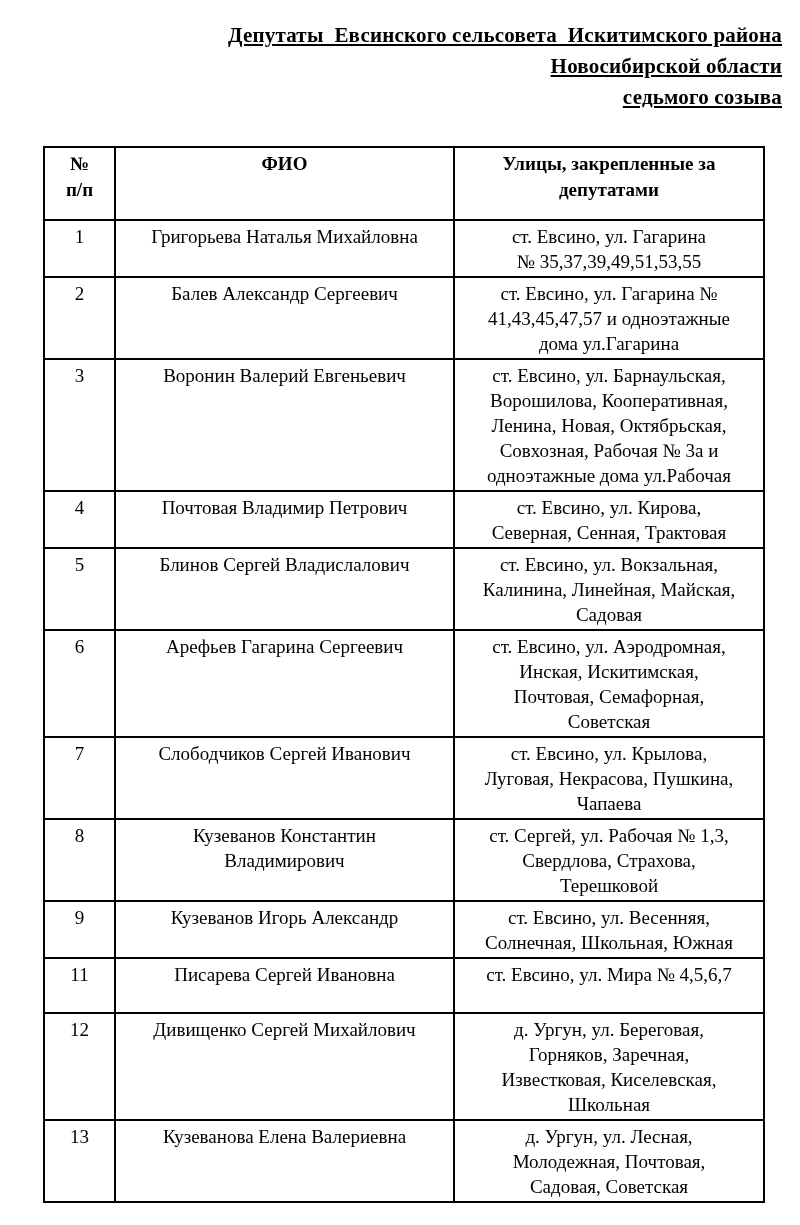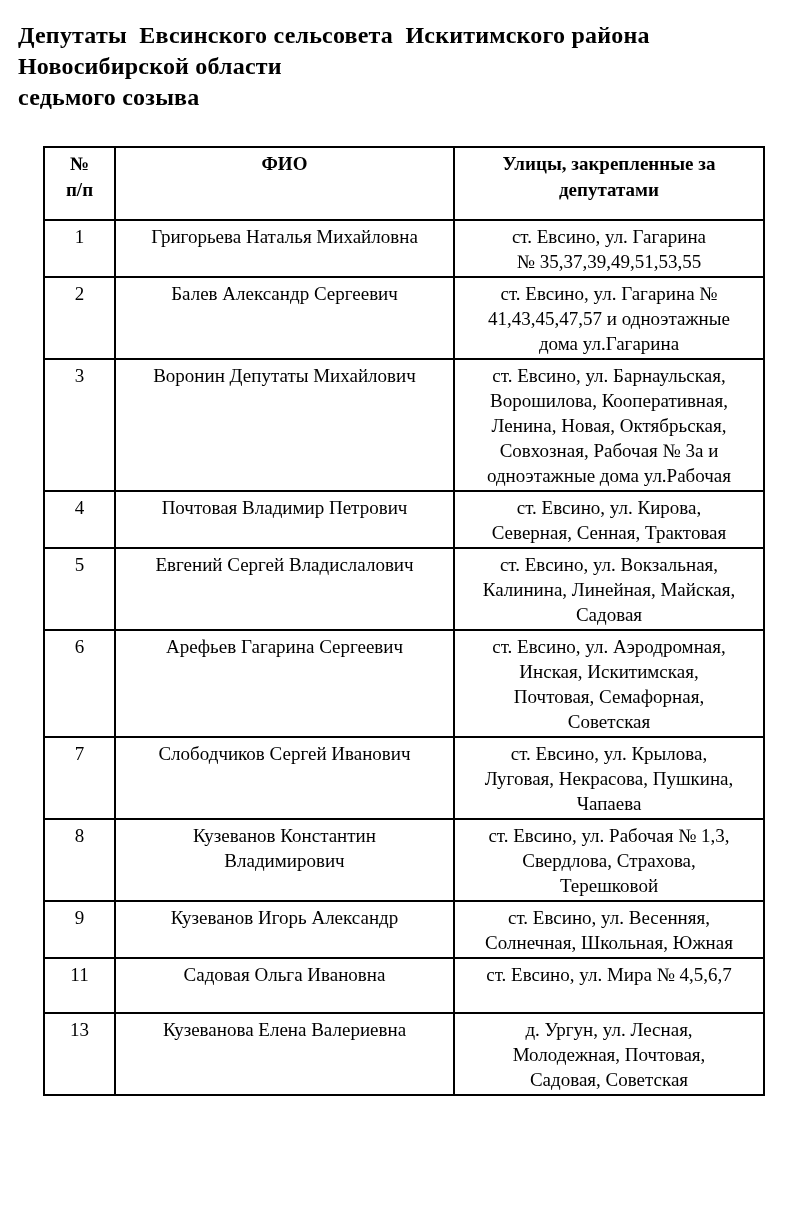--- a/index.html
+++ b/index.html
@@ -17,12 +17,13 @@
   }
   .doc-title {
     margin: 20px 18px 0 18px;
-    text-align: left;
+    text-align: right;
     font-weight: bold;
-    font-size: 24px;
+    font-size: 21px;
     line-height: 31px;
     white-space: pre-wrap;
     letter-spacing: 0.2px;
+    text-decoration: underline;
   }
   table.deputies {
     border-collapse: collapse;

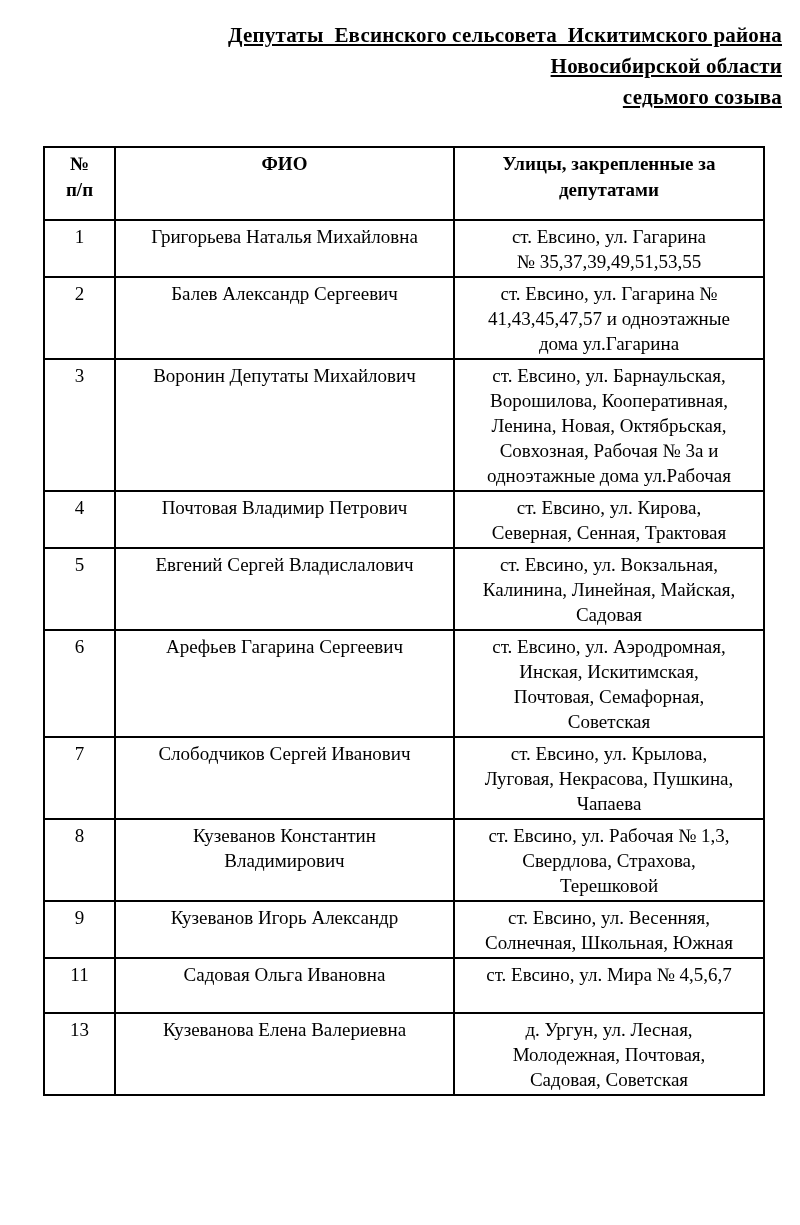--- a/index.html
+++ b/index.html
@@ -92,7 +92,7 @@
       </tr>
       <tr>
         <td>3</td>
-        <td>Воронин Депутаты Михайлович</td>
+        <td>Воронин Валерий Евгеньевич</td>
         <td>ст. Евсино, ул. Барнаульская,
 Ворошилова, Кооперативная,
 Ленина, Новая, Октябрьская,

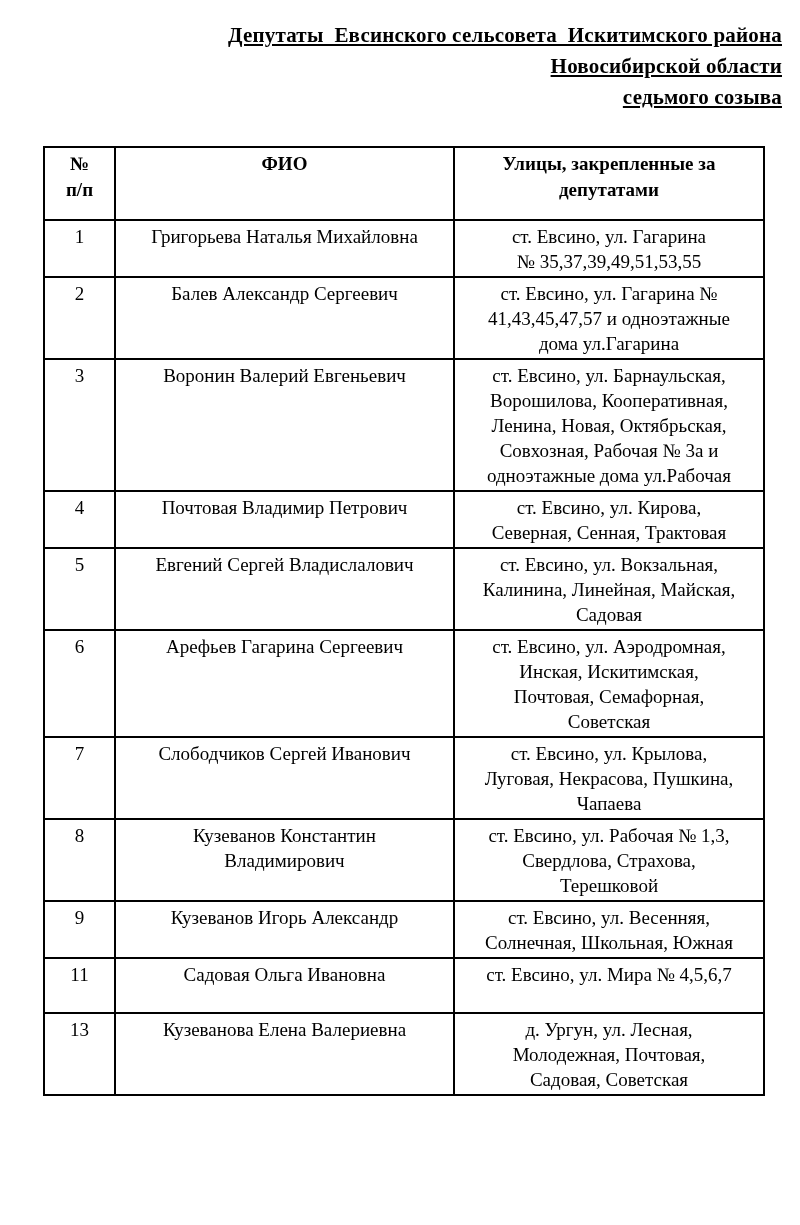--- a/index.html
+++ b/index.html
@@ -107,7 +107,7 @@
       </tr>
       <tr>
         <td>5</td>
-        <td>Евгений Сергей Владислалович</td>
+        <td>Блинов Сергей Владислалович</td>
         <td>ст. Евсино, ул. Вокзальная,
 Калинина, Линейная, Майская,
 Садовая</td>

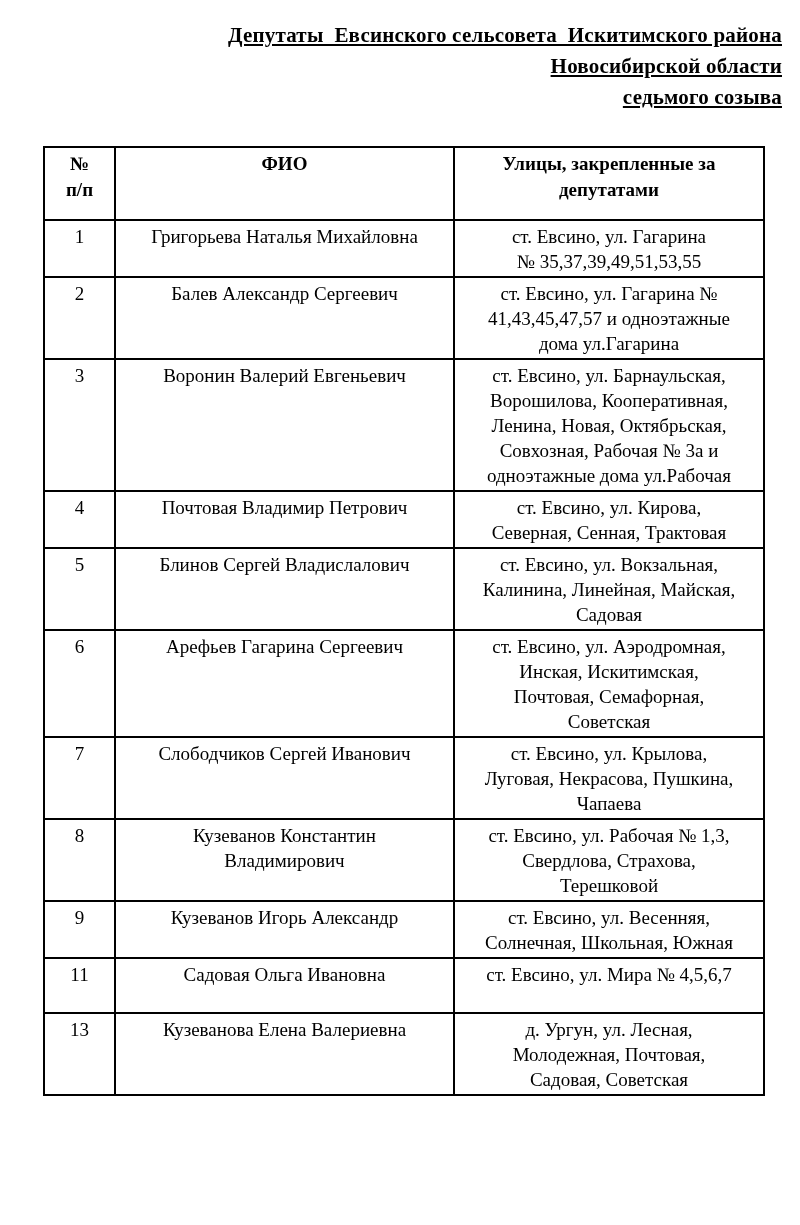--- a/index.html
+++ b/index.html
@@ -131,7 +131,7 @@
         <td>8</td>
         <td>Кузеванов Константин
 Владимирович</td>
-        <td>ст. Евсино, ул. Рабочая № 1,3,
+        <td>ст. Сергей, ул. Рабочая № 1,3,
 Свердлова, Страхова,
 Терешковой</td>
       </tr>

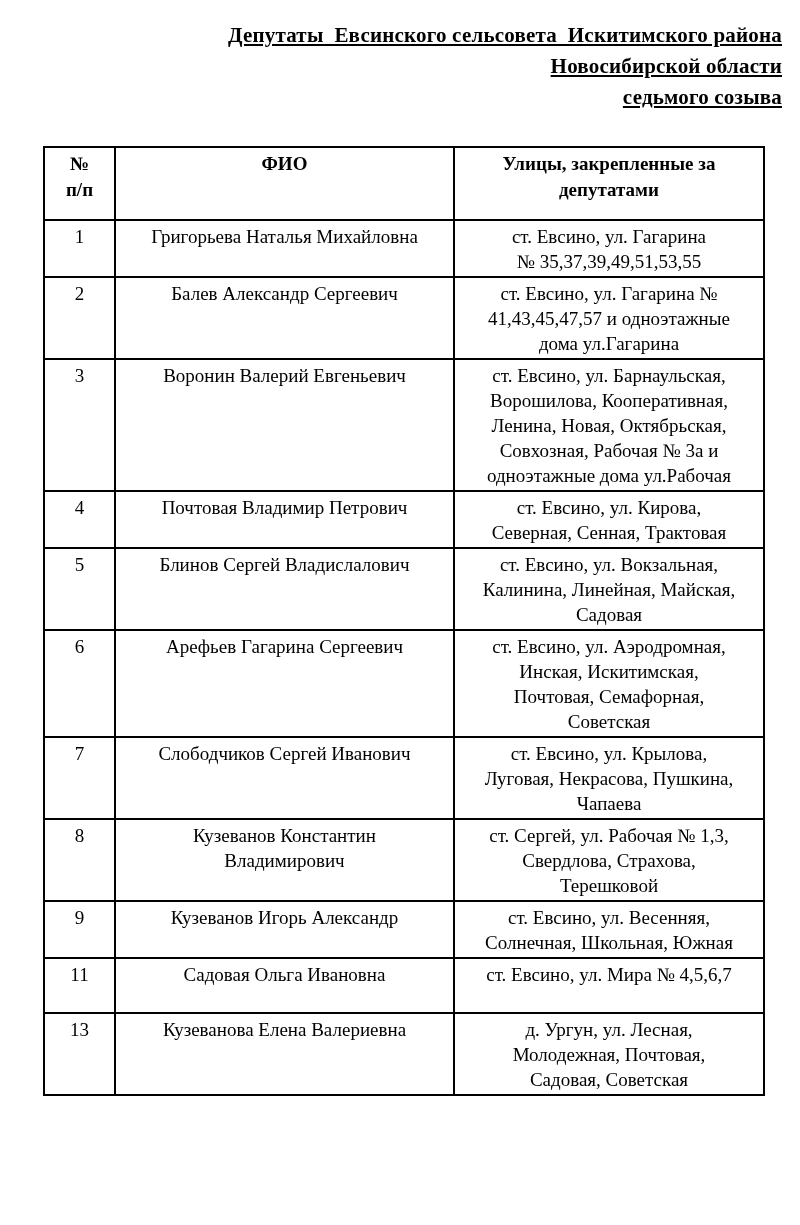--- a/index.html
+++ b/index.html
@@ -143,7 +143,7 @@
       </tr>
       <tr class="tall">
         <td>11</td>
-        <td>Садовая Ольга Ивановна</td>
+        <td>Писарева Сергей Ивановна</td>
         <td>ст. Евсино, ул. Мира № 4,5,6,7</td>
       </tr>
       <tr>

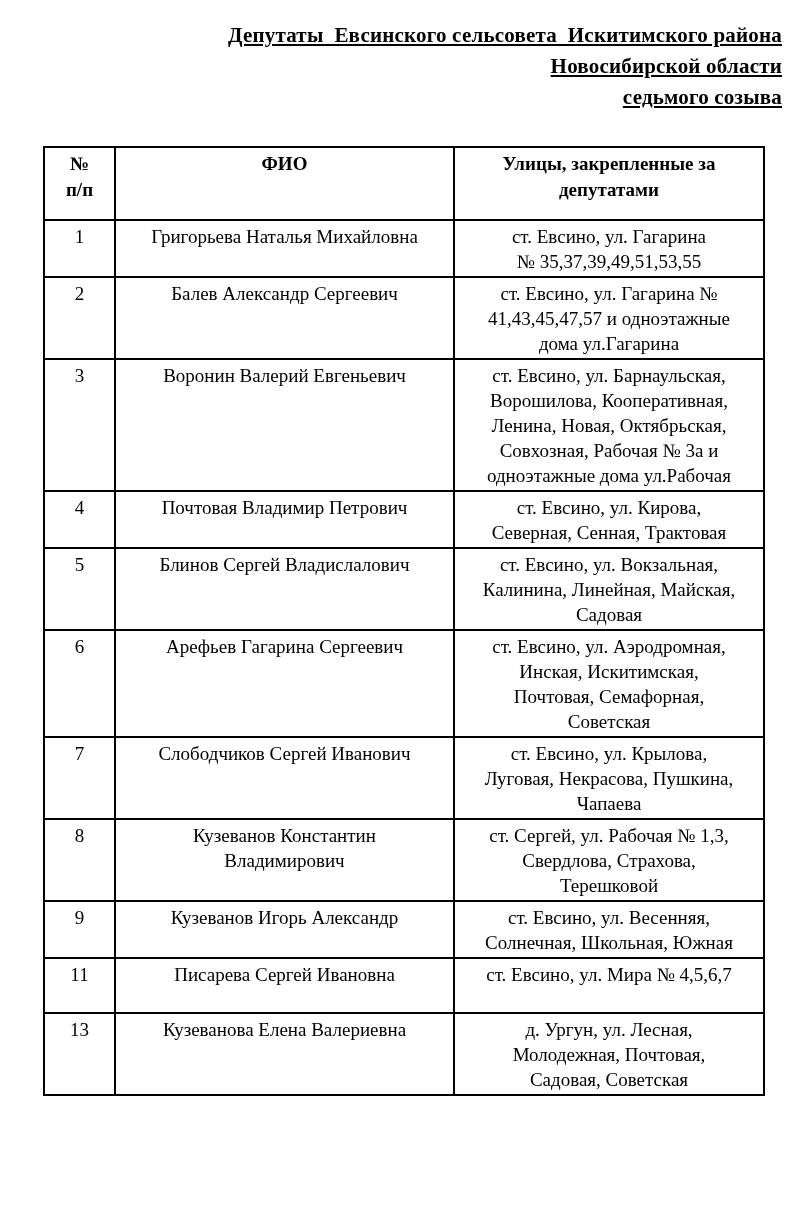--- a/index.html
+++ b/index.html
@@ -147,6 +147,14 @@
         <td>ст. Евсино, ул. Мира № 4,5,6,7</td>
       </tr>
       <tr>
+        <td>12</td>
+        <td>Дивищенко Сергей Михайлович</td>
+        <td>д. Ургун, ул. Береговая,
+Горняков, Заречная,
+Известковая, Киселевская,
+Школьная</td>
+      </tr>
+      <tr>
         <td>13</td>
         <td>Кузеванова Елена Валериевна</td>
         <td>д. Ургун, ул. Лесная,

